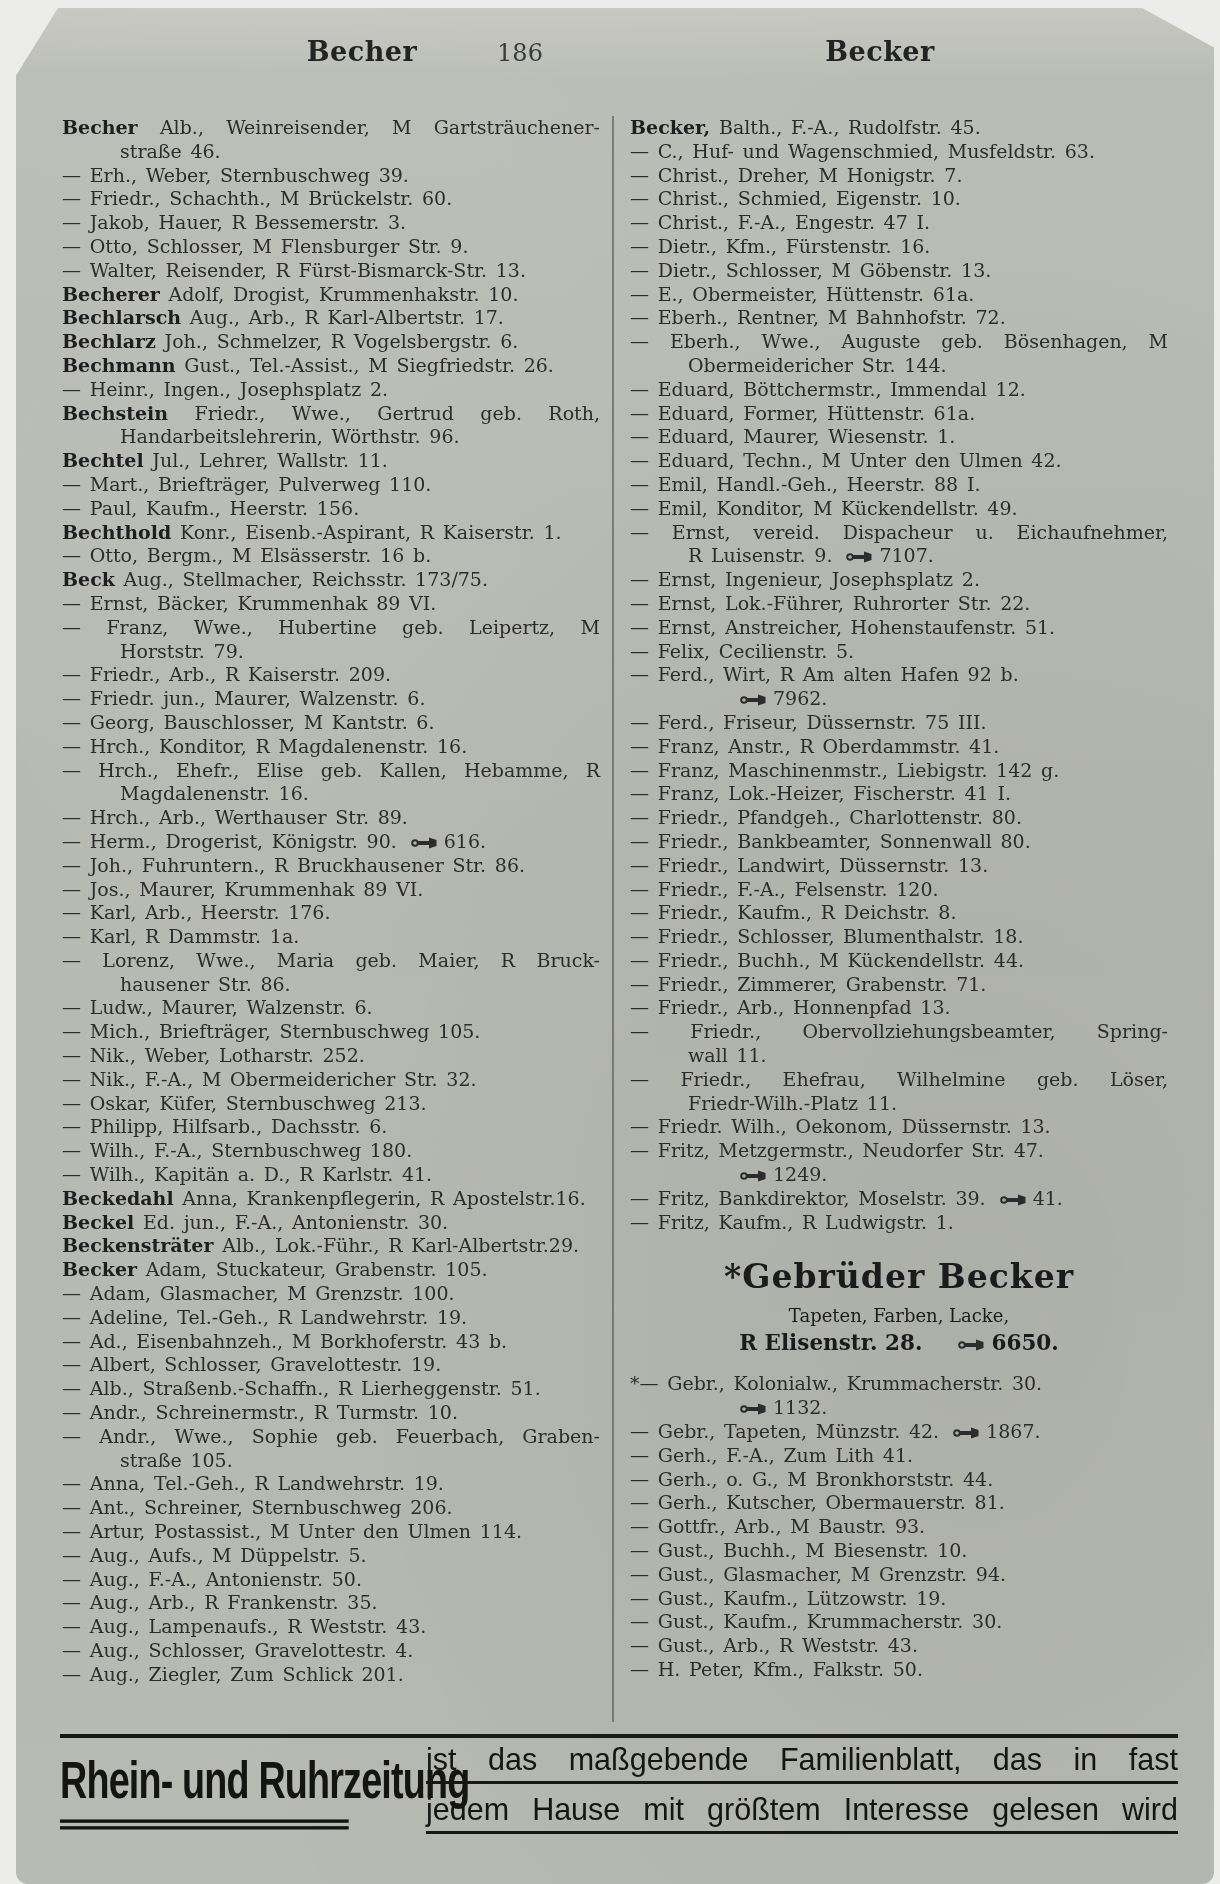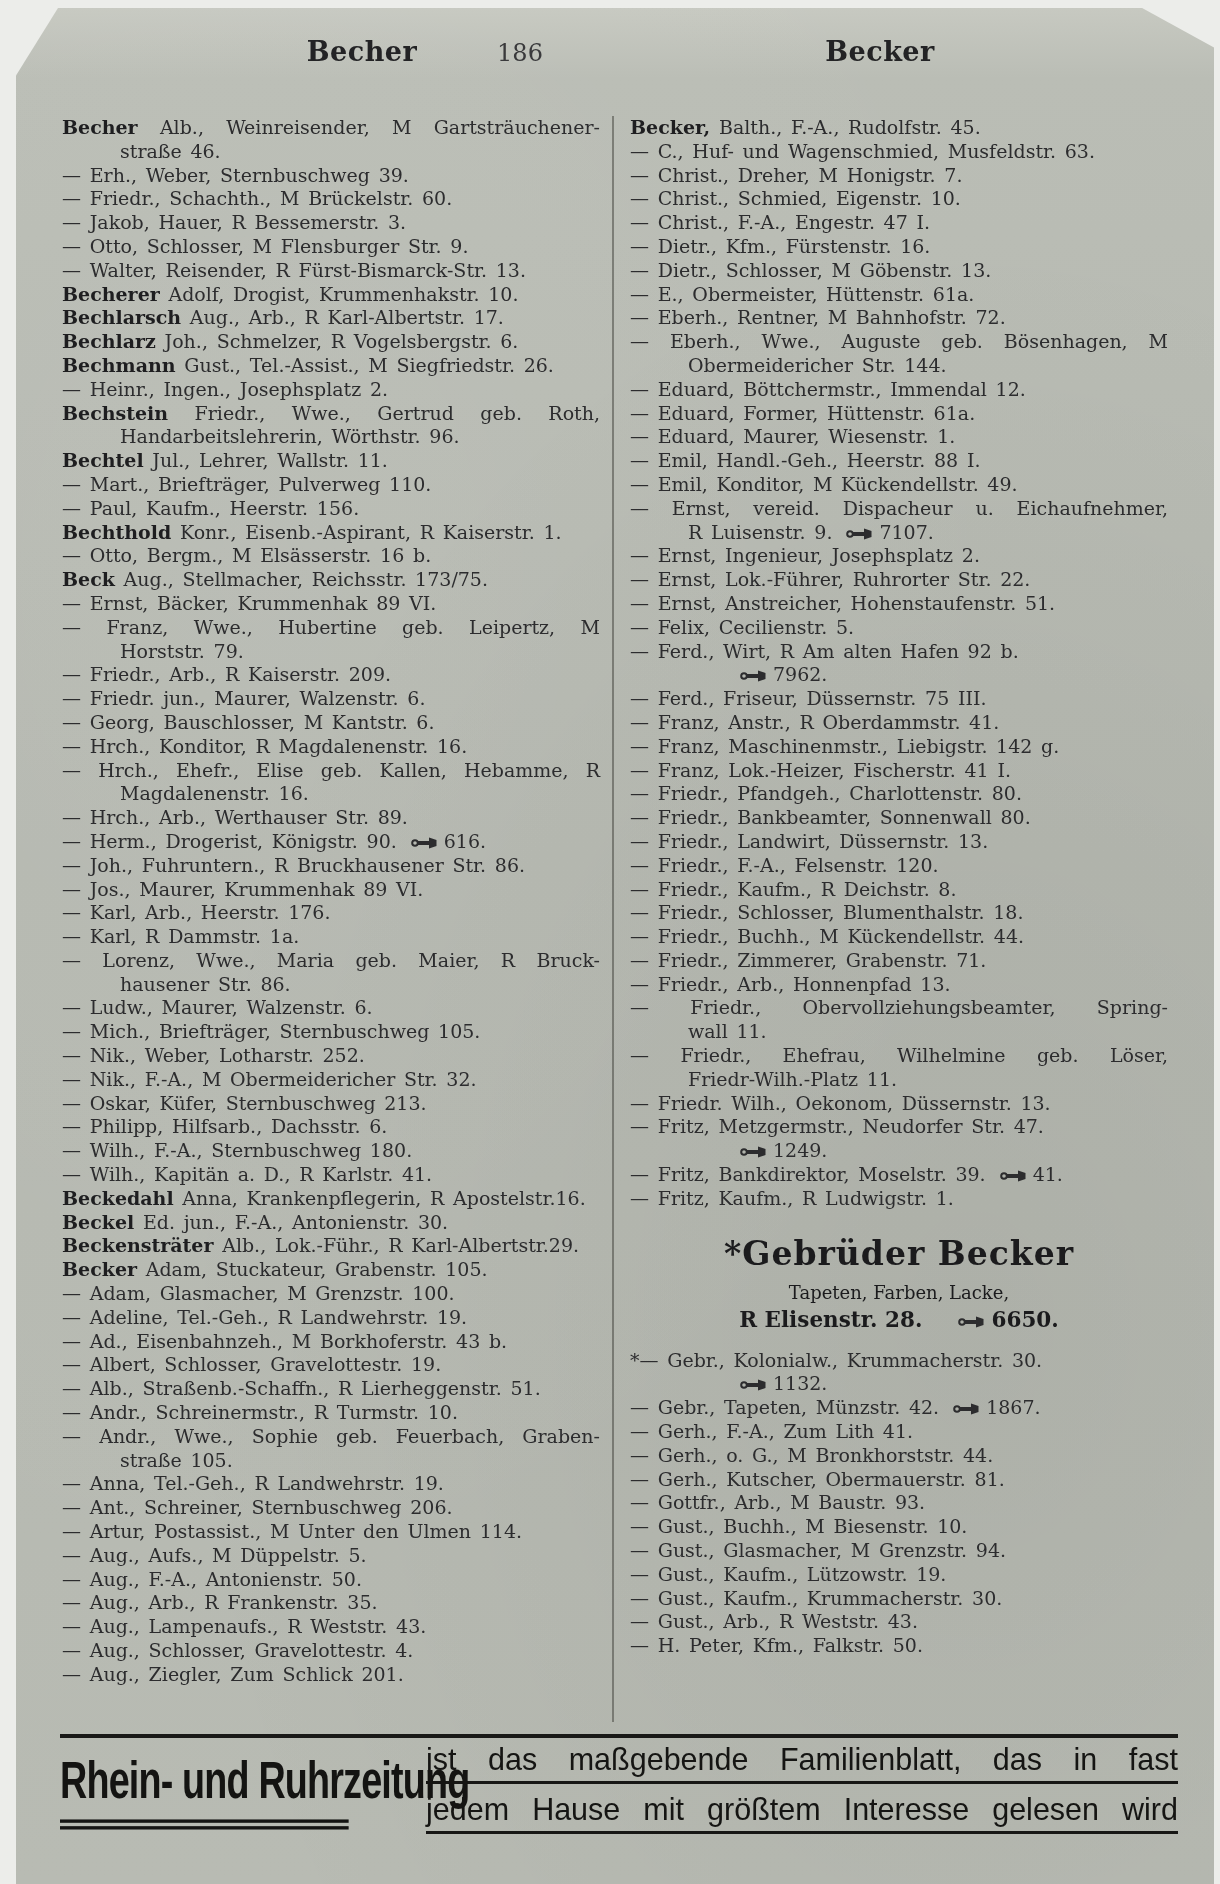--- a/index.html
+++ b/index.html
@@ -16,6 +16,7 @@
       radial-gradient(ellipse at 80% 70%, rgba(0,0,0,.05), transparent 60%),
       linear-gradient(180deg,#c7c9c1 0,#babdb5 70px,#b5b8b0 45%,#b8bbb3 100%);
     clip-path:polygon(42px 0, 94% 0, 100% 2.1%, 100% 100%, 0 100%, 0 3.6%);
+    border-radius:12px;
   }
   .content{position:absolute;inset:0;padding:28px 34px 0 46px;color:#2c2c2e;}
   

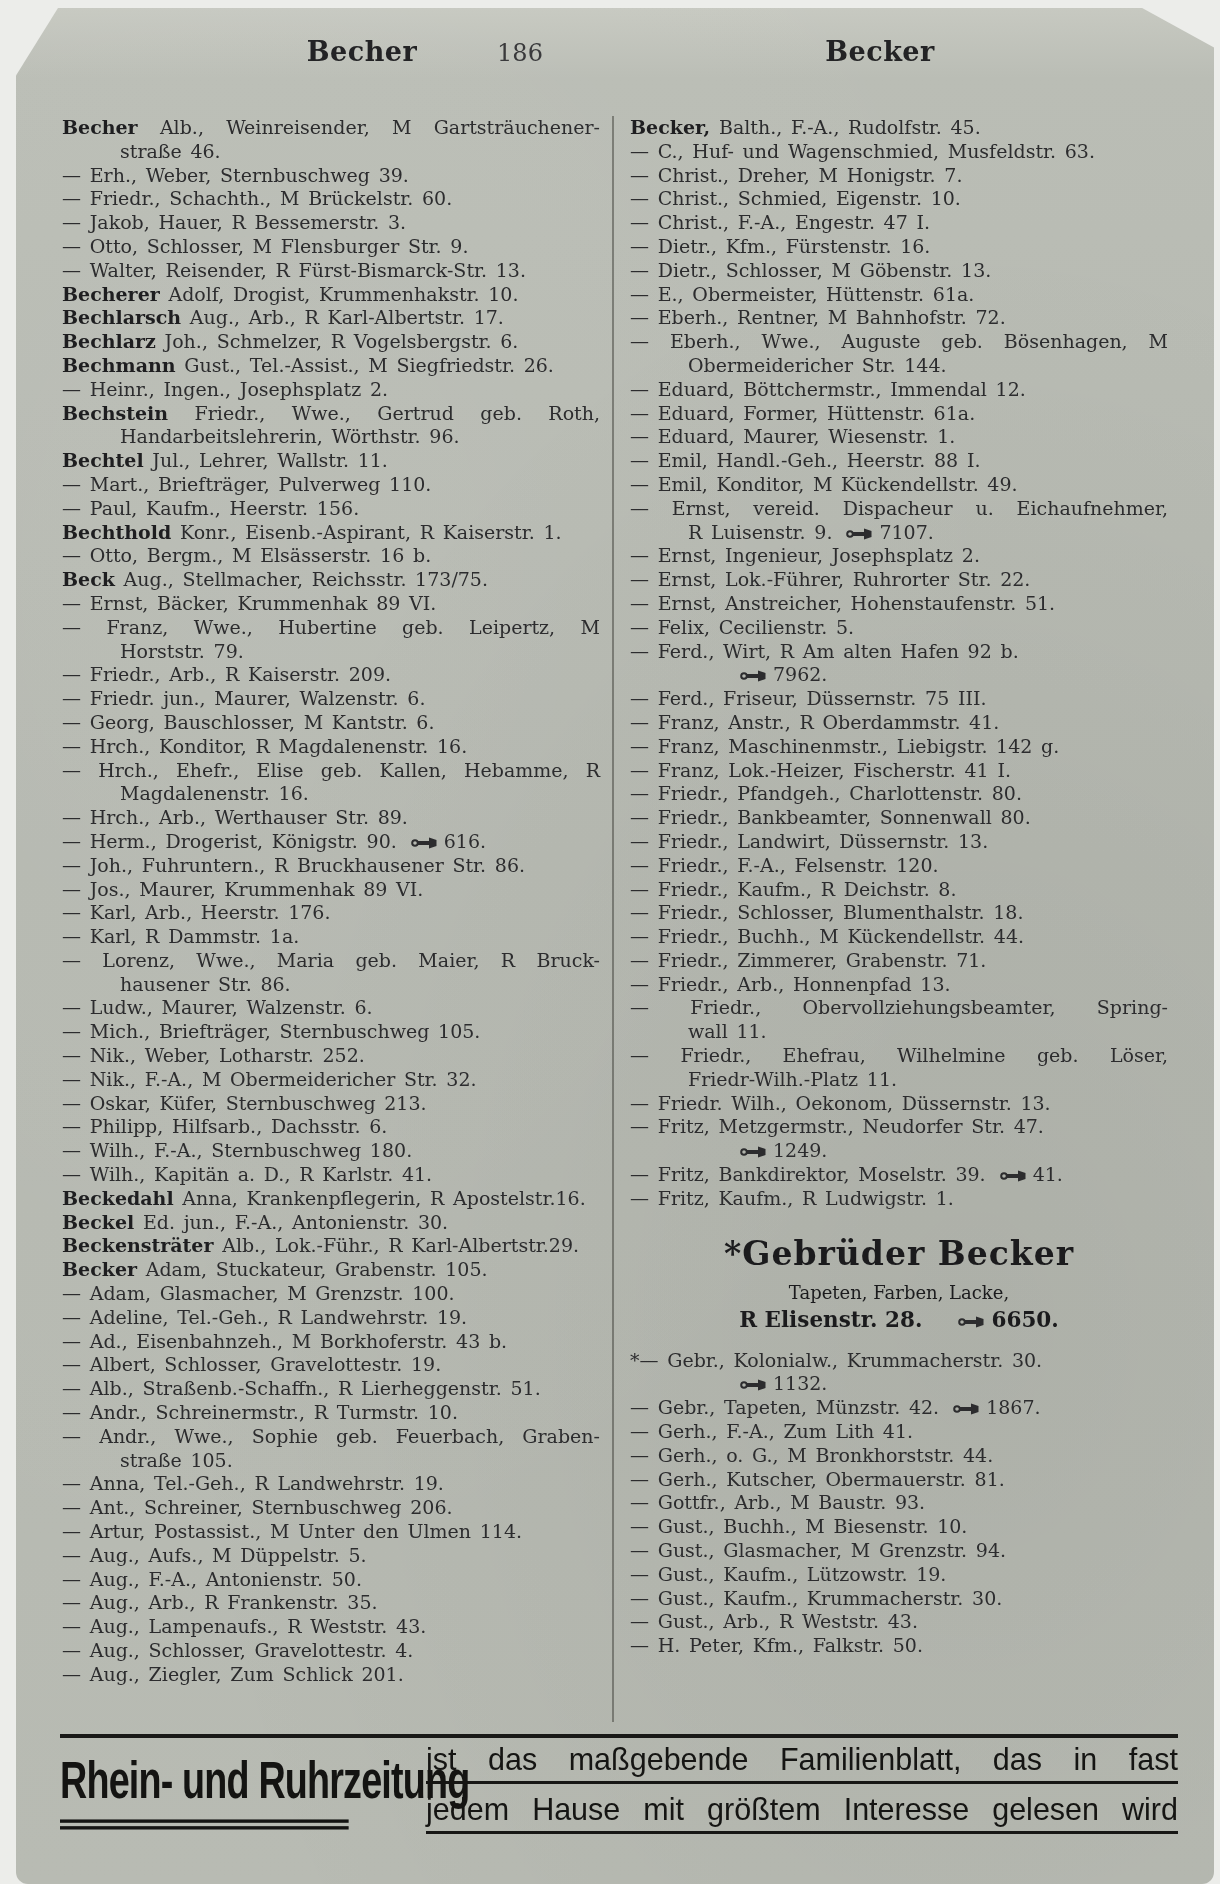--- a/index.html
+++ b/index.html
@@ -313,6 +313,9 @@
               <div class="line1"><span class="dash">—</span> <span>Eduard, Maurer, Wiesenstr. 1.</span></div>
             </div>
             <div class="entry">
+              <div class="line1"><span class="dash">—</span> <span>Eduard, Techn., M Unter den Ulmen 42.</span></div>
+            </div>
+            <div class="entry">
               <div class="line1"><span class="dash">—</span> <span>Emil, Handl.-Geh., Heerstr. 88 I.</span></div>
             </div>
             <div class="entry">

